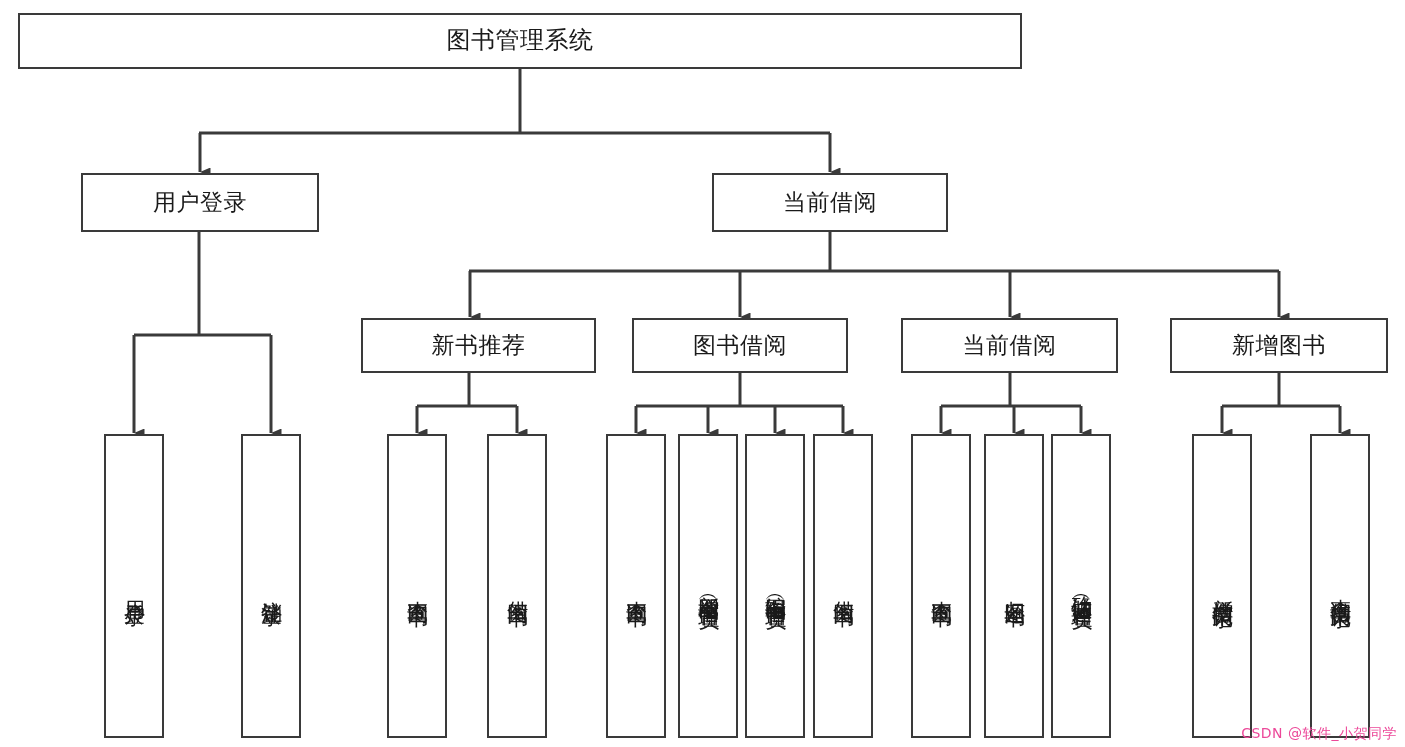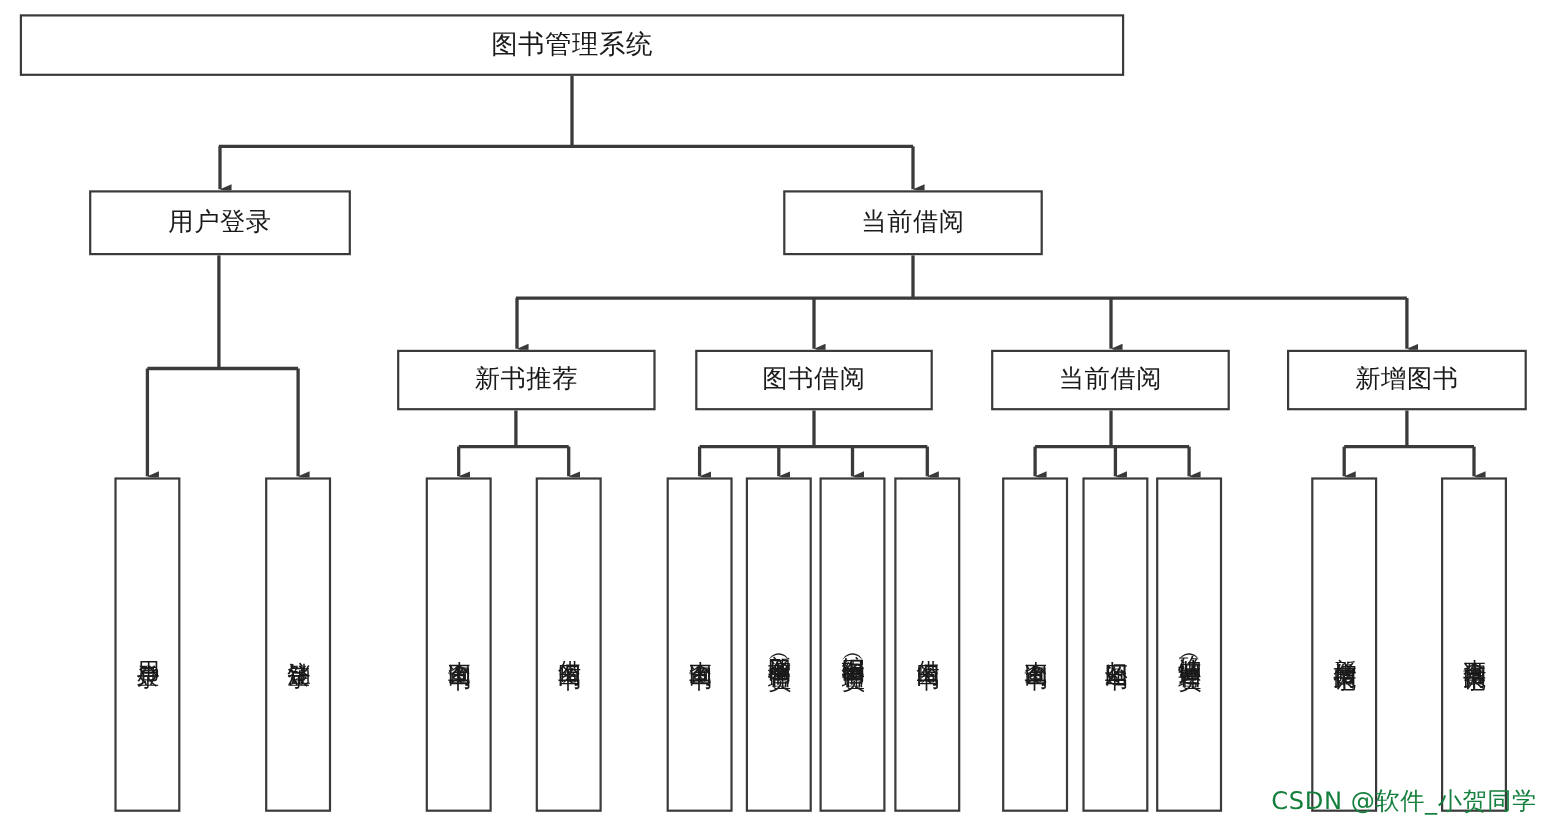--- a/index.html
+++ b/index.html
@@ -66,8 +66,8 @@
     position: absolute;
     right: 8px;
     bottom: 4px;
-    font-size: 22px;
-    color: #15803d;
+    font-size: 14px;
+    color: #ec4899;
     letter-spacing: 0.5px;
     user-select: none;
     white-space: nowrap;

